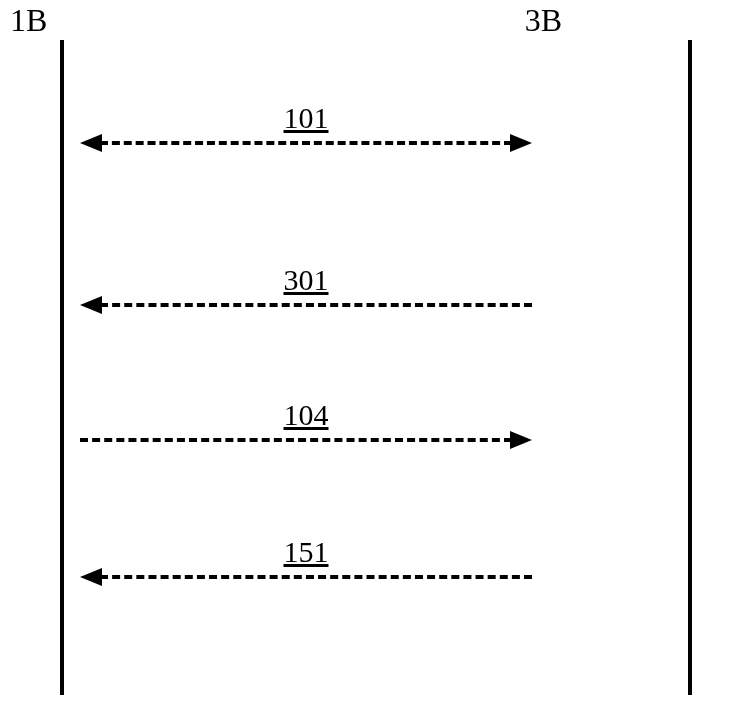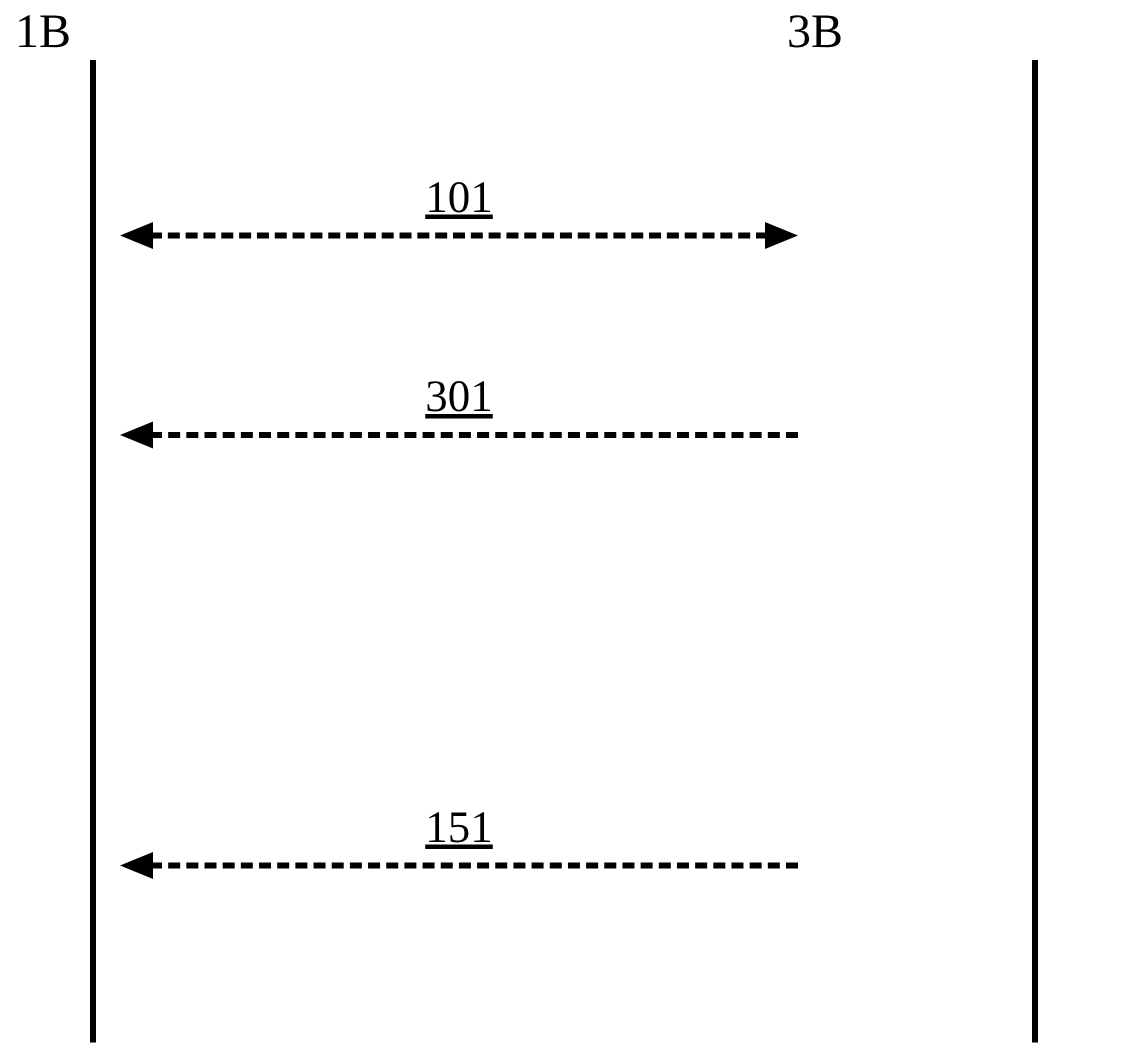--- a/index.html
+++ b/index.html
@@ -77,7 +77,7 @@
   <div class="lifeline" style="left:60px;"></div>
   <div class="lifeline" style="left:688px;"></div>
 
-  <div class="message-row" style="top:155px;">
+  <div class="message-row" style="top:141px;">
     <div class="message-label">101</div>
     <div class="dashed-line" style="left:20px; right:20px;"></div>
     <div class="arrowhead left" style="left:0px;"></div>

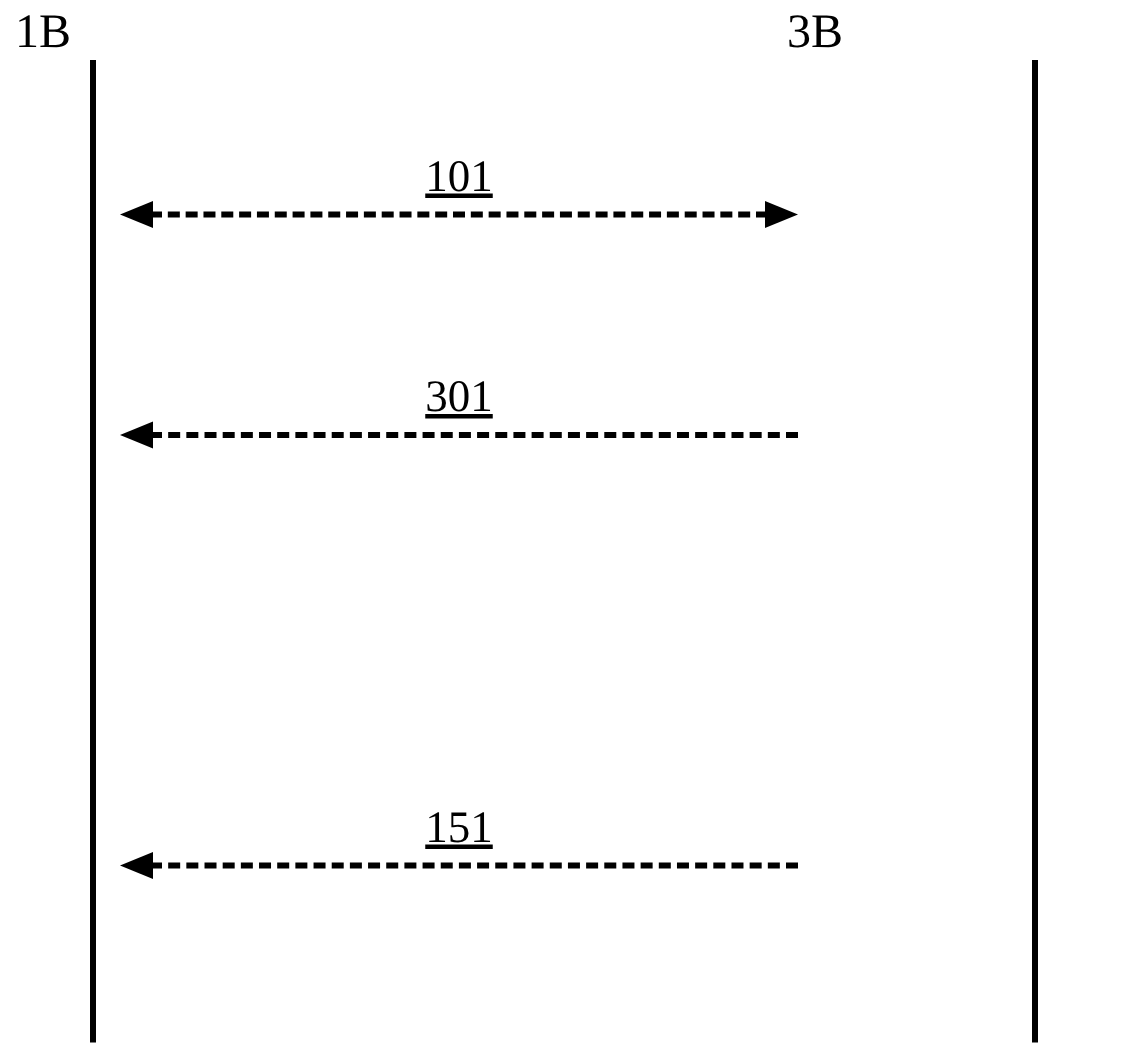--- a/index.html
+++ b/index.html
@@ -84,7 +84,7 @@
     <div class="arrowhead right" style="right:0px;"></div>
   </div>
 
-  <div class="message-row" style="top:288px;">
+  <div class="message-row" style="top:303px;">
     <div class="message-label">301</div>
     <div class="dashed-line" style="left:20px; right:0px;"></div>
     <div class="arrowhead left" style="left:0px;"></div>

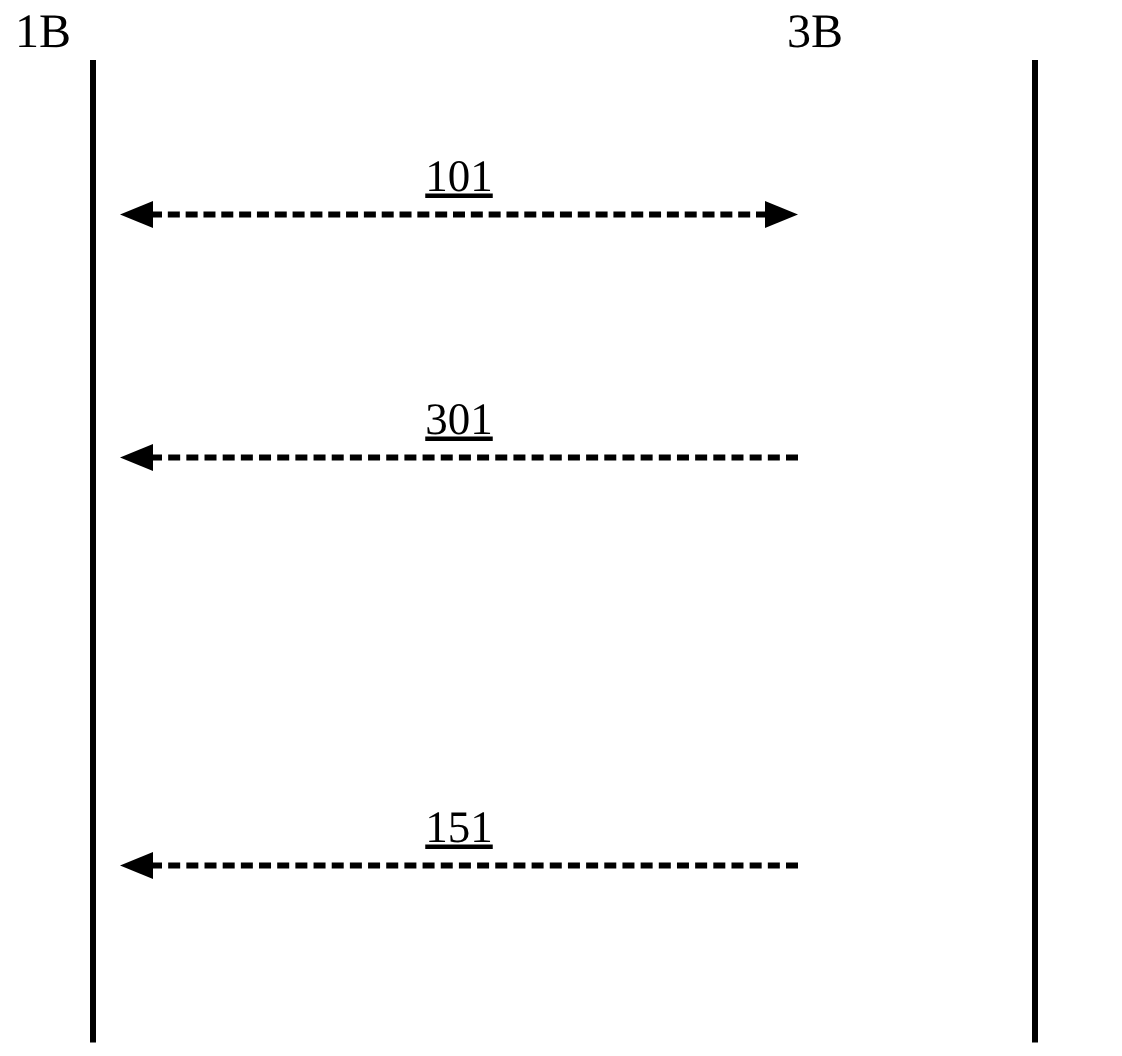--- a/index.html
+++ b/index.html
@@ -90,6 +90,11 @@
     <div class="arrowhead left" style="left:0px;"></div>
   </div>
 
+  <div class="message-row" style="top:438px;">
+    <div class="message-label">104</div>
+    <div class="dashed-line" style="left:0px; right:20px;"></div>
+    <div class="arrowhead right" style="right:0px;"></div>
+  </div>
 
   <div class="message-row" style="top:575px;">
     <div class="message-label">151</div>

